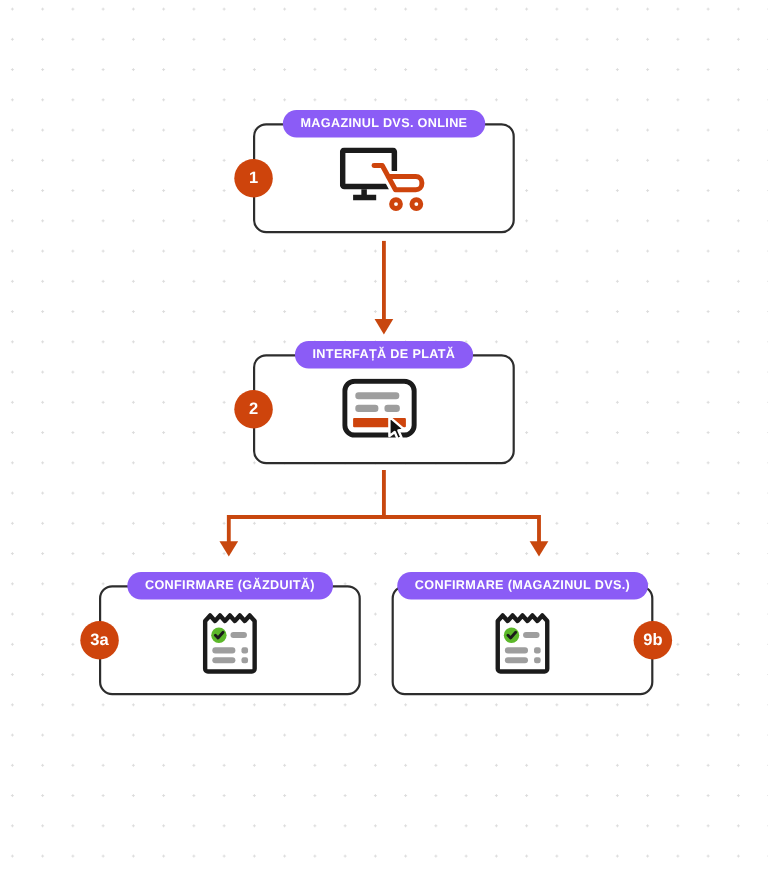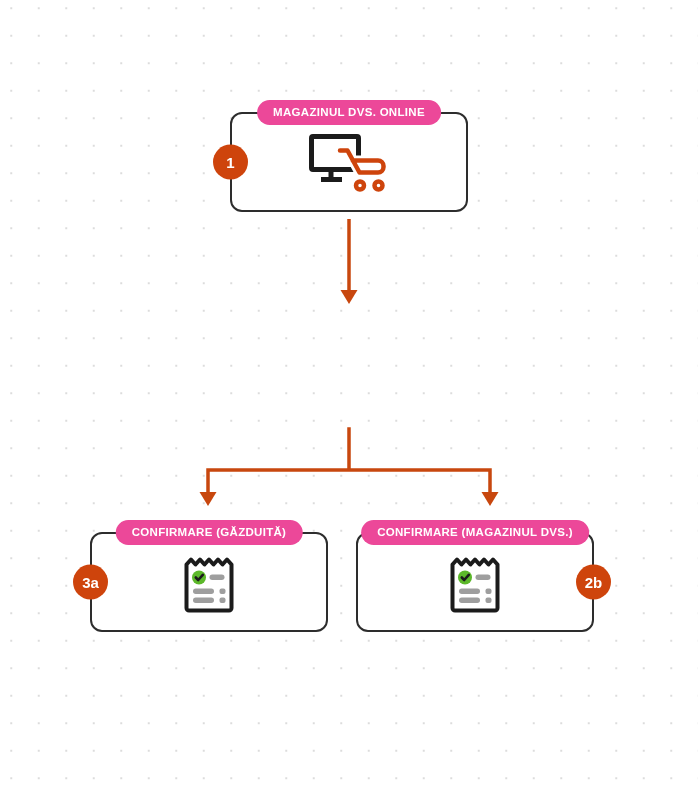--- a/index.html
+++ b/index.html
@@ -36,7 +36,7 @@
   .pill{
     position:absolute;
     top:-14px;left:50%;transform:translateX(-50%);
-    background:#ec4899;color:#fff;
+    background:#8b5cf6;color:#fff;
     font-size:11.5px;font-weight:bold;letter-spacing:.3px;
     line-height:1;
     padding:7px 16px 6px 16px;

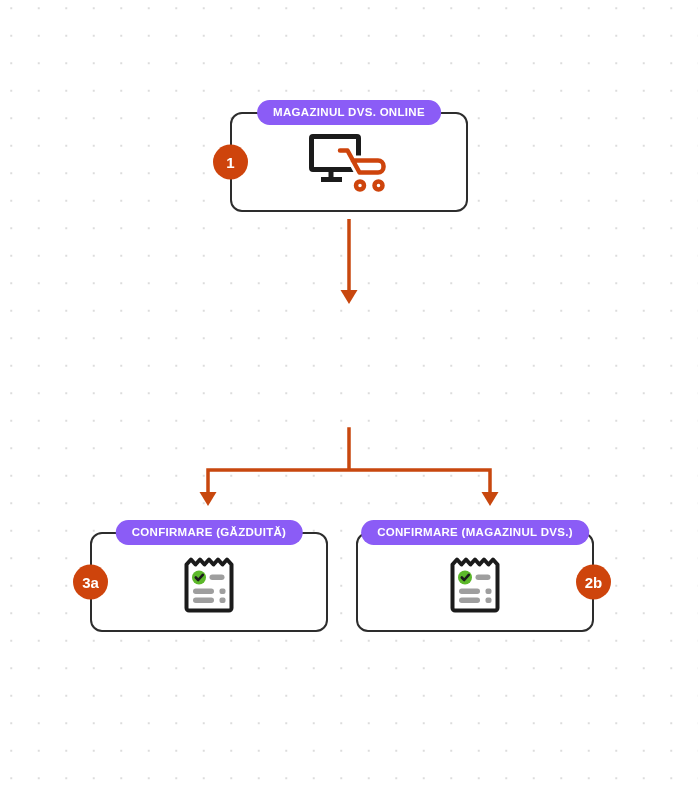--- a/index.html
+++ b/index.html
@@ -87,6 +87,22 @@
     </div>
   </div>
 
+  <div class="node node-2">
+    <div class="pill">INTERFAȚĂ DE PLATĂ</div>
+    <div class="badge badge-left">2</div>
+    <div class="icon-wrap">
+      <svg width="76" height="62" viewBox="0 0 76 62" xmlns="http://www.w3.org/2000/svg">
+        <rect x="2.5" y="2.5" width="63" height="49" rx="9" fill="#fff" stroke="#1b1b1b" stroke-width="4.5"></rect>
+        <rect x="12" y="12.5" width="40" height="6.5" rx="3" fill="#9e9e9e"></rect>
+        <rect x="12" y="24" width="21" height="6.5" rx="3" fill="#9e9e9e"></rect>
+        <rect x="38.5" y="24" width="14" height="6.5" rx="3" fill="#9e9e9e"></rect>
+        <rect x="10" y="36" width="48" height="8.5" rx="1" fill="#ce440c"></rect>
+        <g transform="translate(43,35)">
+          <path d="M0 0 L0 17.5 L4.8 13.7 L7.6 20.2 L11 18.7 L8.2 12.3 L13.6 11.5 Z" fill="#111" stroke="#fff" stroke-width="2.2" stroke-linejoin="round"></path>
+        </g>
+      </svg>
+    </div>
+  </div>
 
   <div class="node node-3a">
     <div class="pill">CONFIRMARE (GĂZDUITĂ)</div>

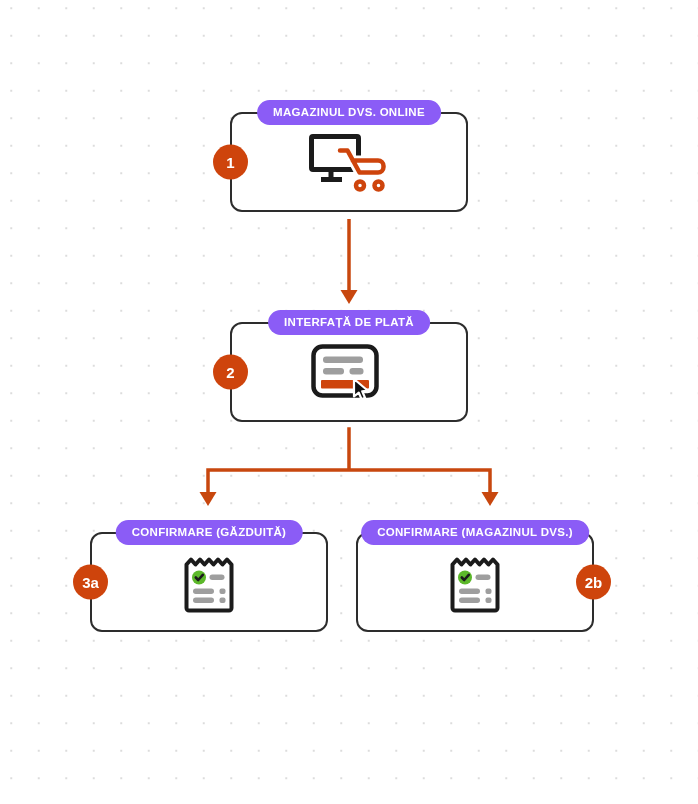--- a/index.html
+++ b/index.html
@@ -123,7 +123,7 @@
 
   <div class="node node-3b">
     <div class="pill">CONFIRMARE (MAGAZINUL DVS.)</div>
-    <div class="badge badge-right">2b</div>
+    <div class="badge badge-right">9b</div>
     <div class="icon-wrap">
       <svg width="54" height="58" viewBox="0 0 54 58" xmlns="http://www.w3.org/2000/svg">
         <path d="M4.5 52 V8.5 L9 3.5 L13.5 8.5 L18 3.5 L22.5 8.5 L27 3.5 L31.5 8.5 L36 3.5 L40.5 8.5 L45 3.5 L49.5 8.5 V52 a2.5 2.5 0 0 1 -2.5 2.5 H7 a2.5 2.5 0 0 1 -2.5 -2.5 Z" fill="#fff" stroke="#1b1b1b" stroke-width="4" stroke-linejoin="round"></path>

